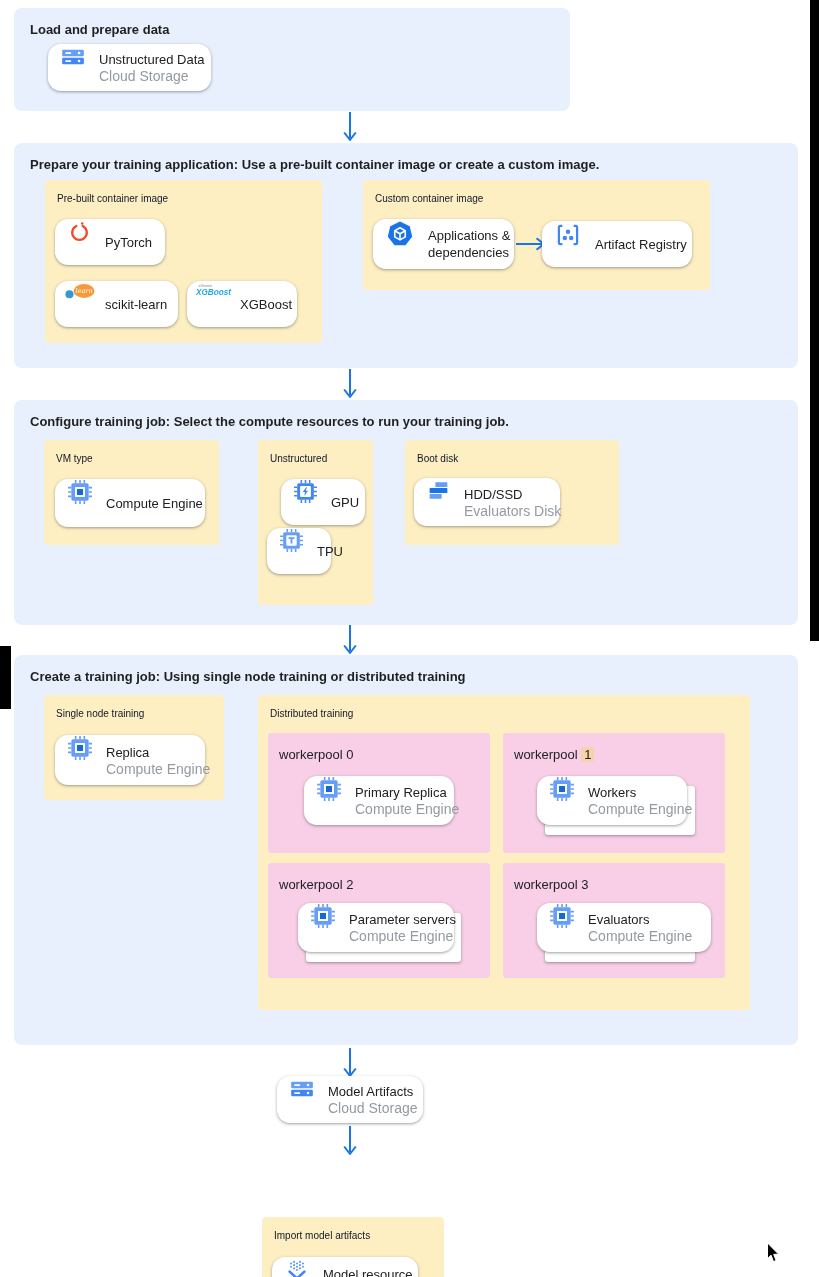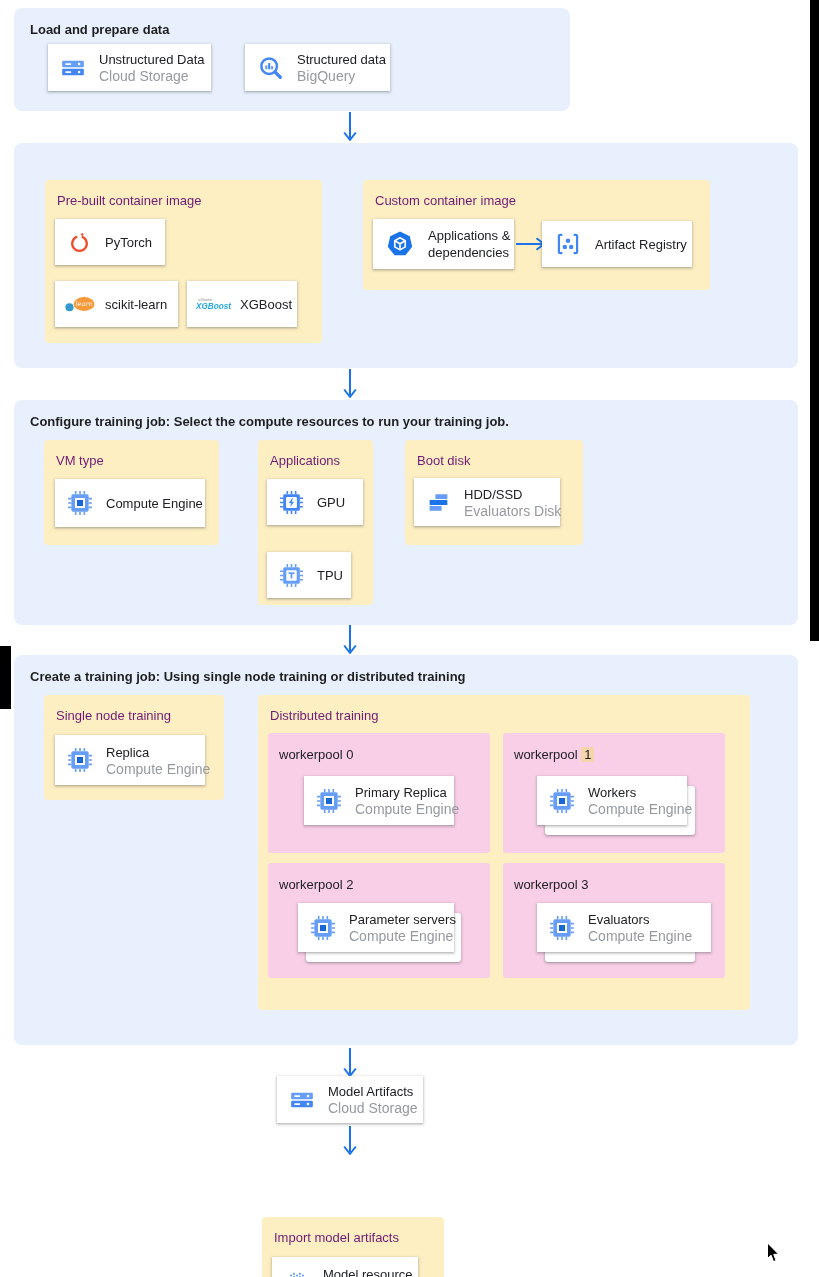--- a/index.html
+++ b/index.html
@@ -13,9 +13,9 @@
   .pinkbox{position:absolute;background:#f9cfe8;border-radius:3px}
   .pink-label{position:absolute;left:11px;top:14px;font-size:13px;color:#202124;white-space:nowrap}
   .hl{background:#f5d4ab;padding:0 3px;border-radius:1px}
-  .card{position:absolute;background:#fff;border-radius:0;
+  .card{position:absolute;background:#fff;border-radius:13px;
         box-shadow:0 1px 2px rgba(60,64,67,.30),0 1px 3px 1px rgba(60,64,67,.15);
-        display:flex;align-items:center;gap:13px;padding:0 12px}
+        display:flex;gap:13px;padding:0 12px}
   .backcard{position:absolute;background:#fff;border-radius:3px;
         box-shadow:0 1px 2px rgba(60,64,67,.30),0 1px 3px 1px rgba(60,64,67,.15)}
   .card .txt{display:flex;flex-direction:column;justify-content:center}

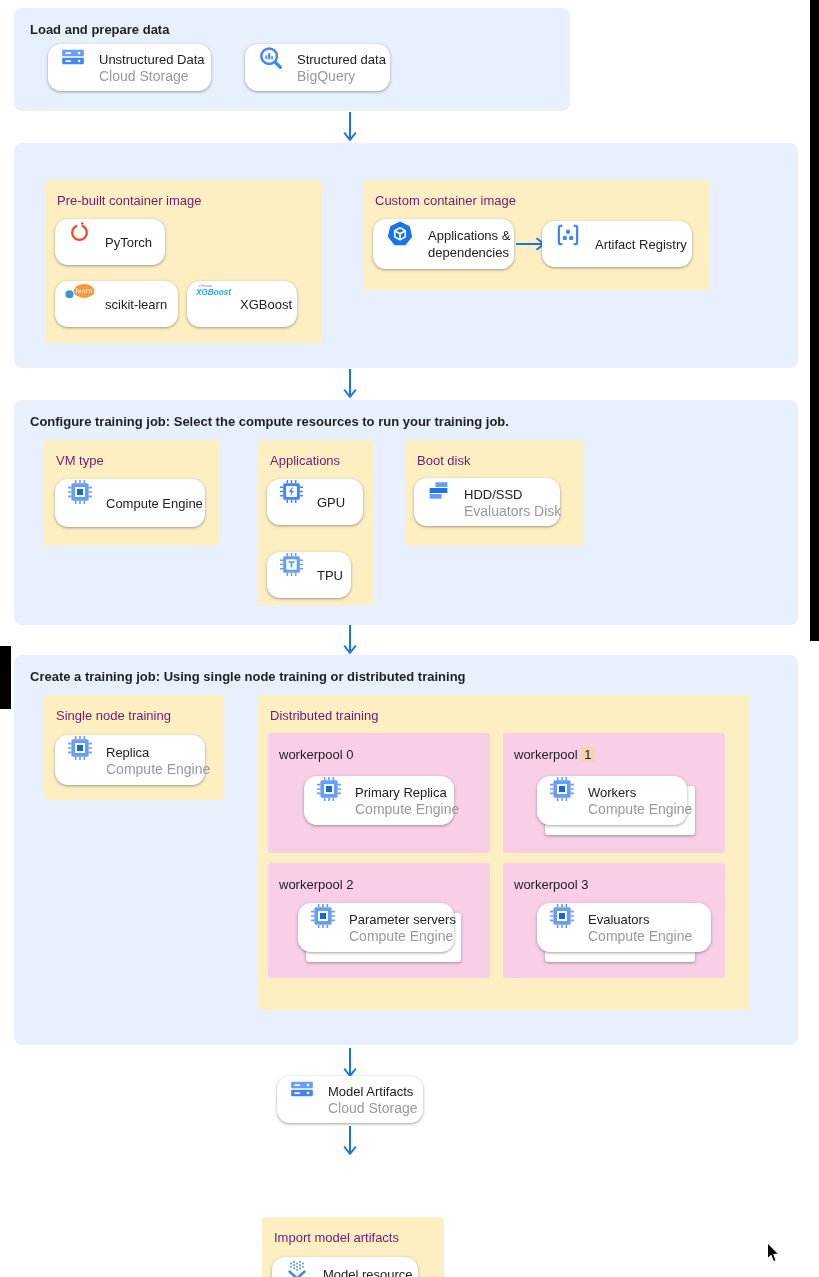--- a/index.html
+++ b/index.html
@@ -152,15 +152,6 @@
         <span class="s">Cloud Storage</span>
         </div>
     </div>
-    <div class="card" style="left:231px;top:36px;width:145px;height:47px">
-      <svg class="icon" width="27" height="27">
-          <use href="#sym-bigquery"></use>
-        </svg>
-      <div class="txt">
-          <span class="t">Structured data</span>
-        <span class="s">BigQuery</span>
-        </div>
-    </div>
   </div>
 
   <svg class="abs" width="16" height="30" style="left:342px;top:112px">

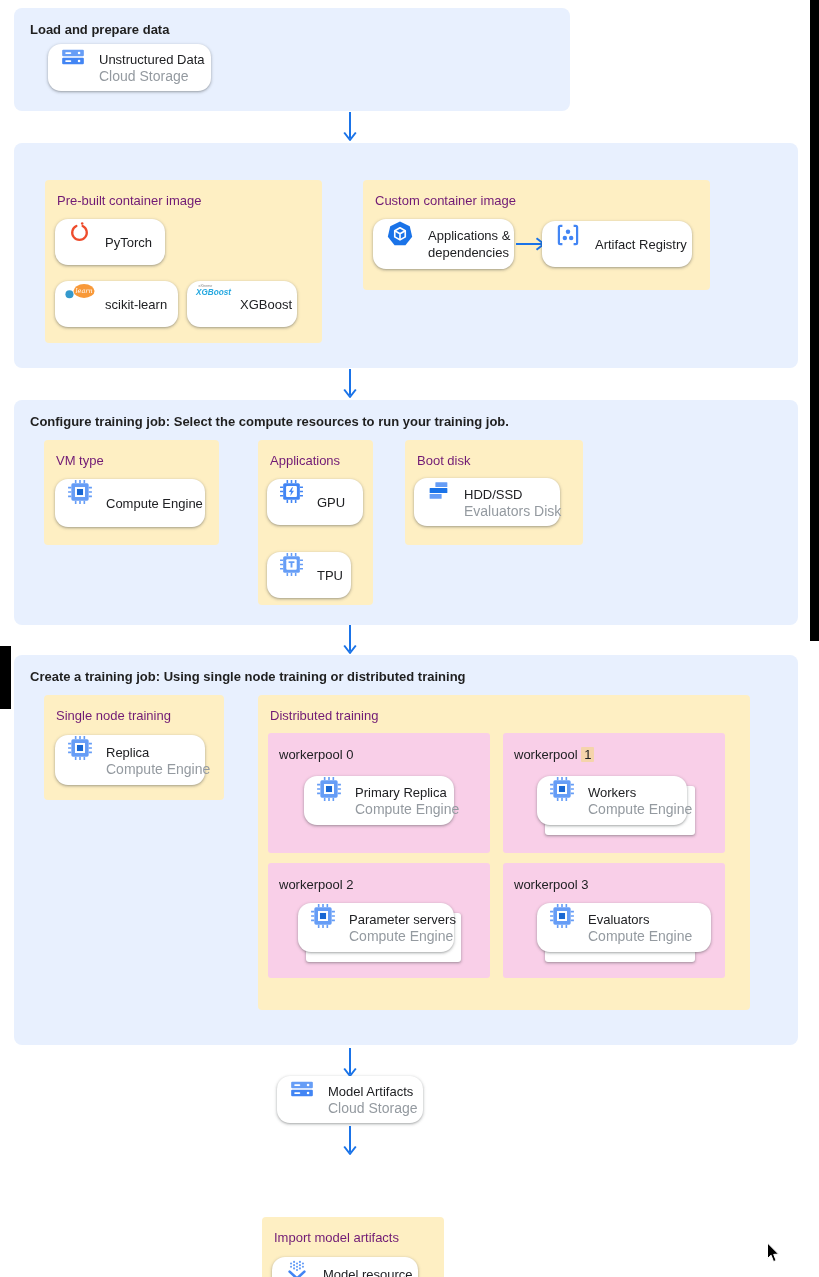--- a/index.html
+++ b/index.html
@@ -159,6 +159,7 @@
     </svg>
 
   <div class="panel" style="left:14px;top:143px;width:784px;height:225px">
+    <div class="panel-title">Prepare your training application: Use a pre-built container image or create a custom image.</div>
 
     <div class="ybox" style="left:31px;top:37px;width:277px;height:163px">
       <div class="ybox-label">Pre-built container image</div>

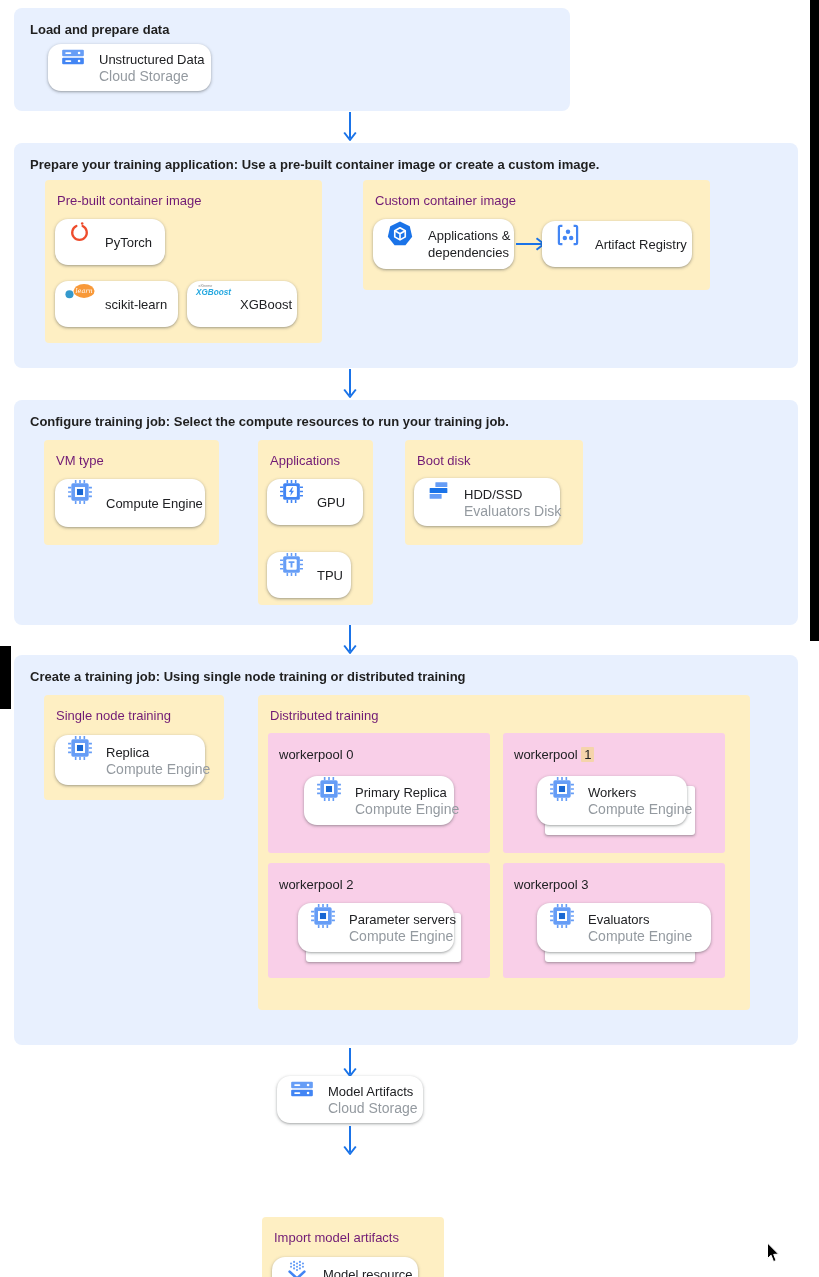--- a/index.html
+++ b/index.html
@@ -9,7 +9,7 @@
   .panel{position:absolute;background:#e8f0fe;border-radius:8px}
   .panel-title{position:absolute;left:16px;top:14px;font-size:13px;font-weight:bold;color:#1f1f1f;white-space:nowrap}
   .ybox{position:absolute;background:#feefc3;border-radius:4px}
-  .ybox-label{position:absolute;left:12px;top:13px;font-size:13px;color:#701a75;white-space:nowrap}
+  .ybox-label{position:absolute;left:12px;top:13px;font-size:10px;color:#0f172a;white-space:nowrap}
   .pinkbox{position:absolute;background:#f9cfe8;border-radius:3px}
   .pink-label{position:absolute;left:11px;top:14px;font-size:13px;color:#202124;white-space:nowrap}
   .hl{background:#f5d4ab;padding:0 3px;border-radius:1px}

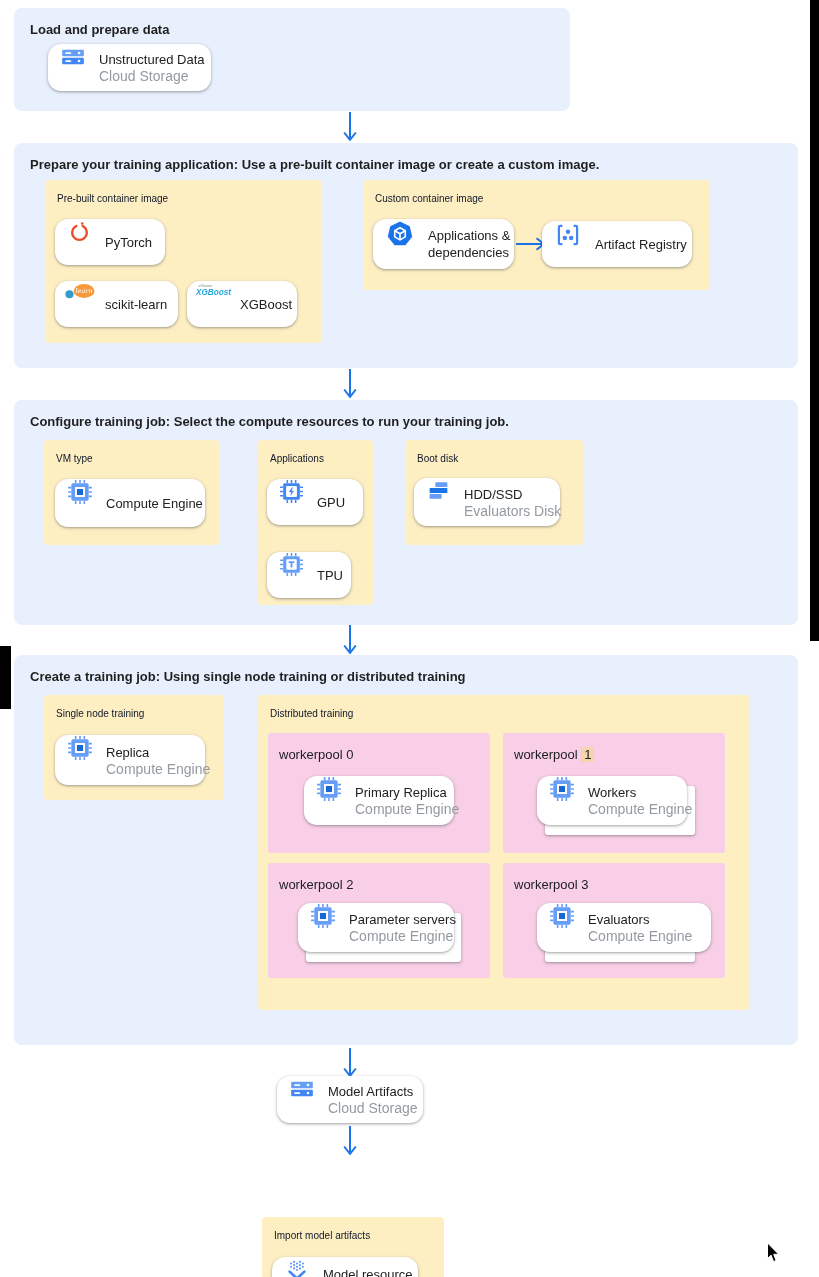--- a/index.html
+++ b/index.html
@@ -234,7 +234,7 @@
     </div>
 
     <div class="ybox" style="left:244px;top:40px;width:115px;height:165px">
-      <div class="ybox-label">Applications</div>
+      <div class="ybox-label">Unstructured</div>
       <div class="card" style="left:9px;top:39px;width:96px;height:46px">
         <svg class="icon" width="25" height="25">
             <use href="#sym-gpu"></use>

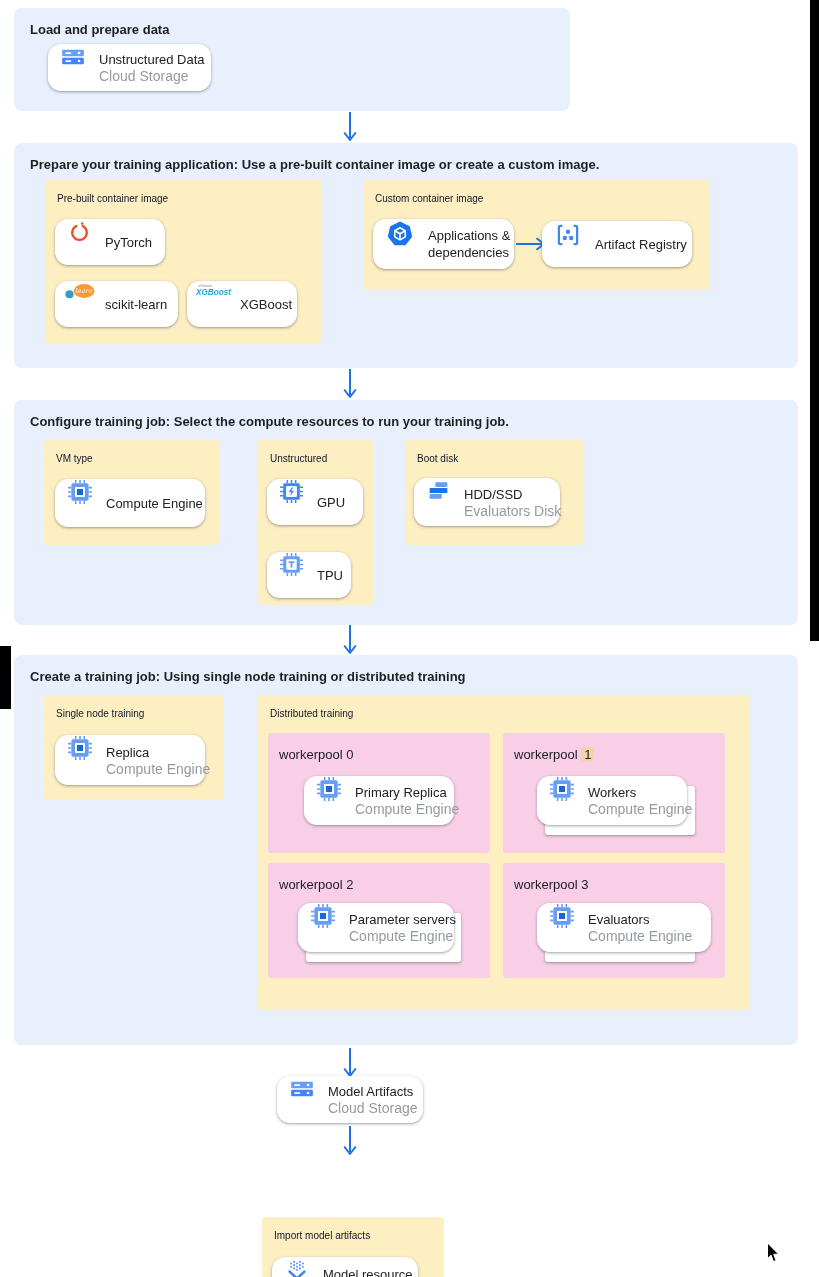--- a/index.html
+++ b/index.html
@@ -253,7 +253,7 @@
       </div>
     </div>
 
-    <div class="ybox" style="left:391px;top:40px;width:178px;height:105px">
+    <div class="ybox" style="left:391px;top:40px;width:214px;height:105px">
       <div class="ybox-label">Boot disk</div>
       <div class="card" style="left:9px;top:38px;width:146px;height:48px">
         <svg class="icon" width="25" height="25">

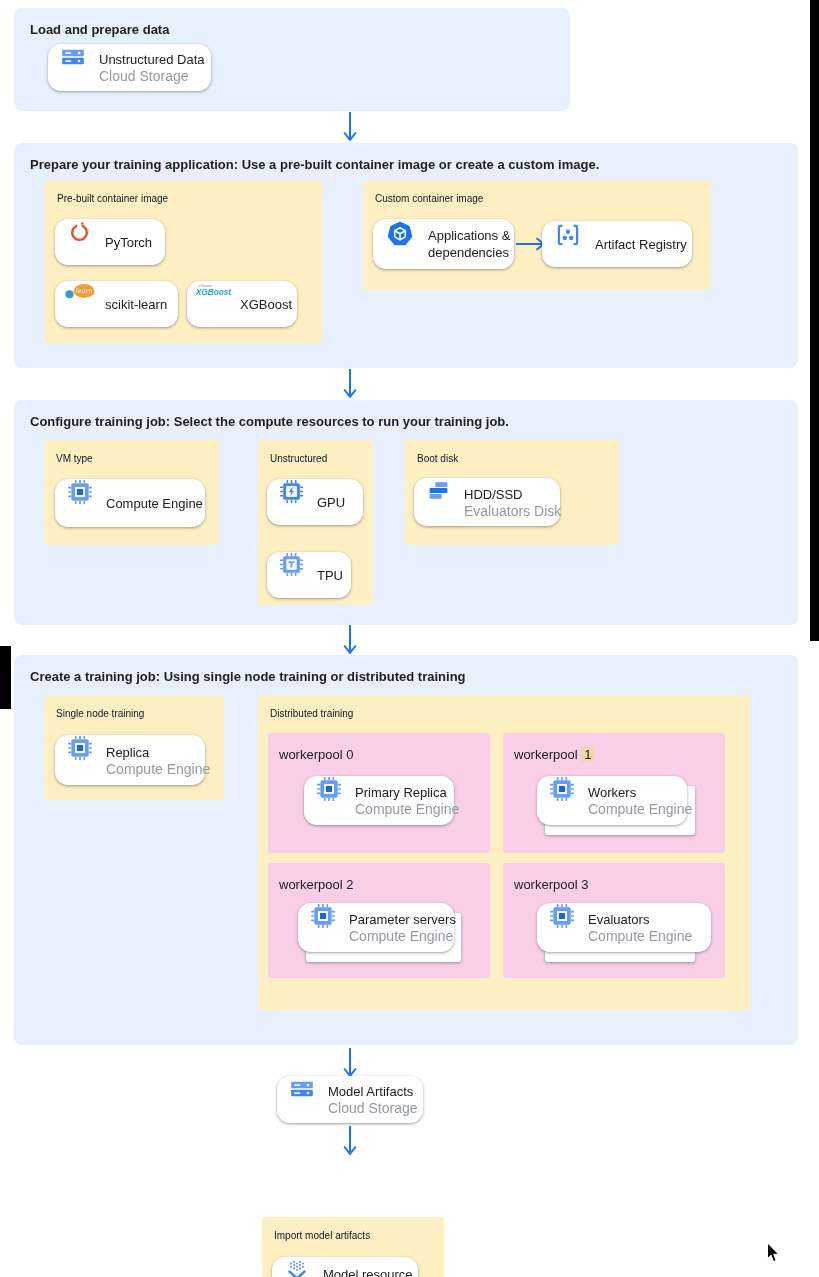--- a/index.html
+++ b/index.html
@@ -235,7 +235,7 @@
 
     <div class="ybox" style="left:244px;top:40px;width:115px;height:165px">
       <div class="ybox-label">Unstructured</div>
-      <div class="card" style="left:9px;top:39px;width:96px;height:46px">
+      <div class="card" style="left:23px;top:39px;width:84px;height:46px">
         <svg class="icon" width="25" height="25">
             <use href="#sym-gpu"></use>
           </svg>

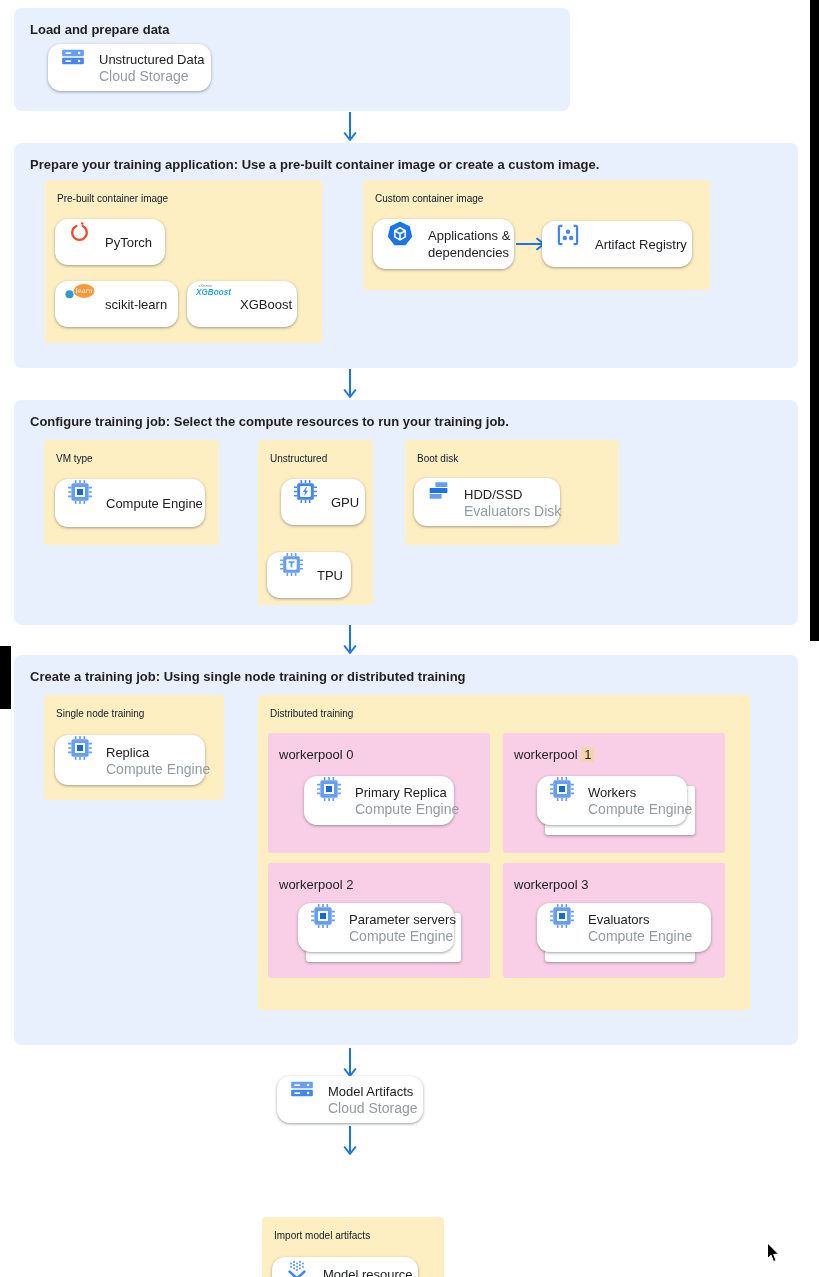--- a/index.html
+++ b/index.html
@@ -243,7 +243,7 @@
             <span class="t">GPU</span>
           </div>
       </div>
-      <div class="card" style="left:9px;top:112px;width:84px;height:46px">
+      <div class="card" style="left:9px;top:88px;width:64px;height:46px">
         <svg class="icon" width="25" height="25">
             <use href="#sym-tpu"></use>
           </svg>

